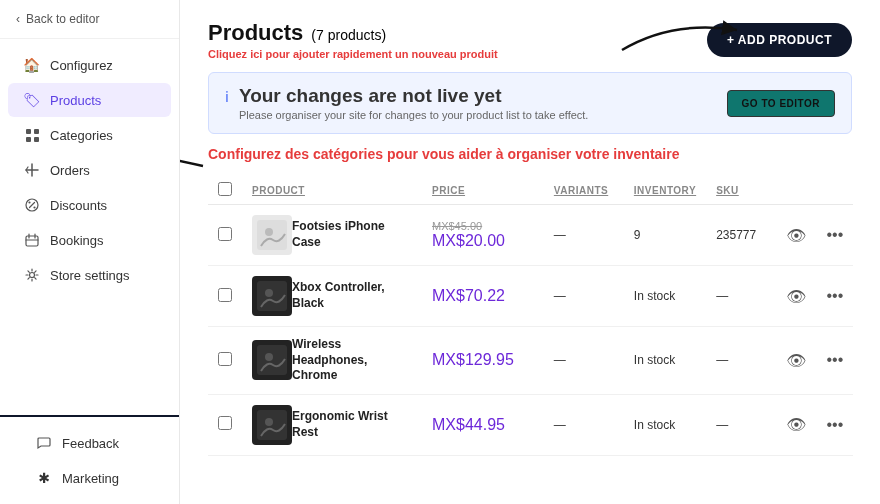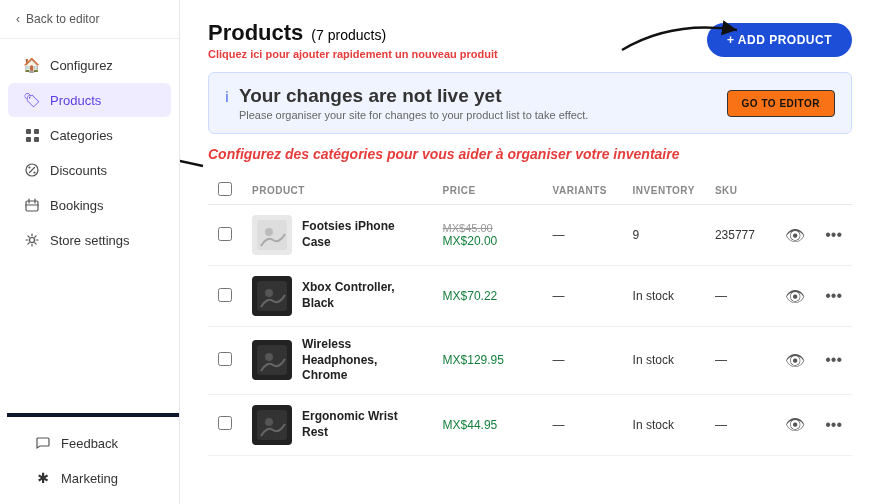--- a/index.html
+++ b/index.html
@@ -78,7 +78,7 @@
       margin-top: 2px;
     }
     .add-product-btn {
-      background: #1d4ed8;
+      background: #0f172a;
       color: #fff;
       border: none;
       border-radius: 20px;

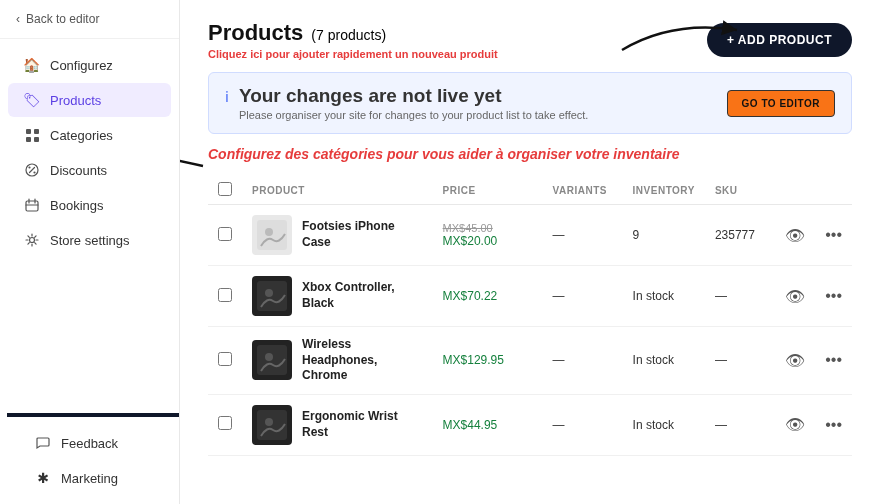--- a/index.html
+++ b/index.html
@@ -111,7 +111,7 @@
     .alert-text-main b { font-weight: 800; }
     .alert-text-sub { font-size: 11px; color: #666; margin-top: 2px; }
     .go-to-editor-btn {
-      background: #f97316;
+      background: #0f766e;
       border: 1.5px solid #333;
       border-radius: 4px;
       padding: 7px 14px;

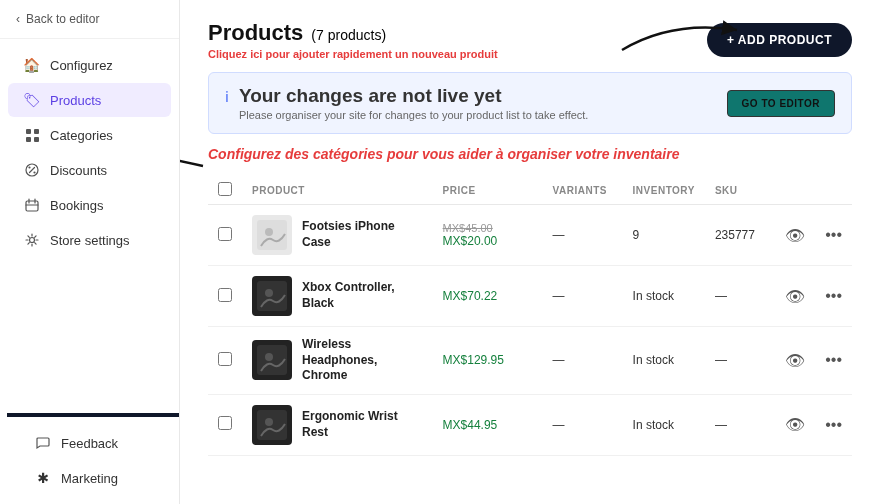--- a/index.html
+++ b/index.html
@@ -310,7 +310,7 @@
     <button class="go-to-editor-btn">GO TO EDITOR</button>
   </div>
 
-  <div style="position:relative; margin-bottom:10px;font-style:italic;">
+  <div style="position:relative; margin-bottom:10px;">
     <div class="categories-hint">Configurez des catégories pour vous aider à organiser votre inventaire</div>
 
     <svg style="position:absolute; top:-30px; left:-195px; pointer-events:none;" width="200" height="60" viewBox="0 0 200 60">

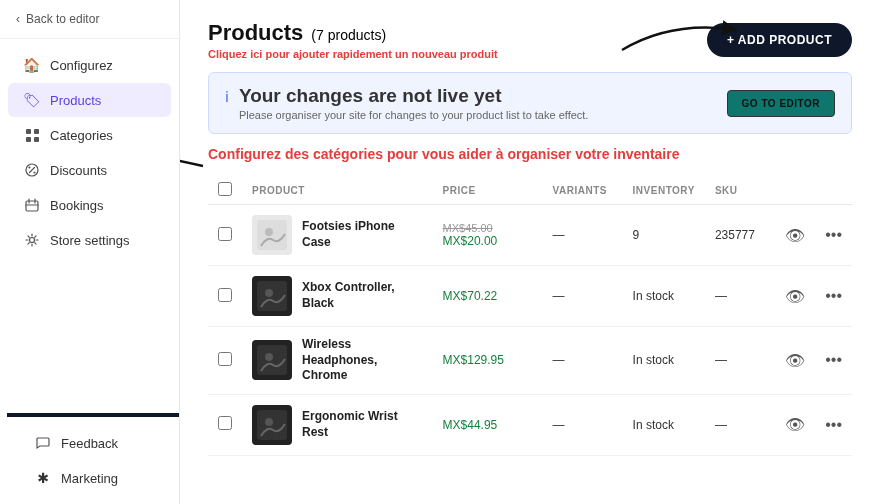--- a/index.html
+++ b/index.html
@@ -228,6 +228,15 @@
           </svg>
       </span>
       <span>Categories</span>
+    </div>
+    <div class="nav-item">
+      <span class="icon">
+        <svg width="14" height="14" viewBox="0 0 14 14" fill="none">
+            <path d="M7 1v12M1 7h12" stroke="#555" stroke-width="1.5" stroke-linecap="round"></path>
+            <path d="M3 4l-2 3 2 3" stroke="#555" stroke-width="1.2" stroke-linecap="round" stroke-linejoin="round"></path>
+          </svg>
+      </span>
+      <span>Orders</span>
     </div>
     <div class="nav-item">
       <span class="icon">

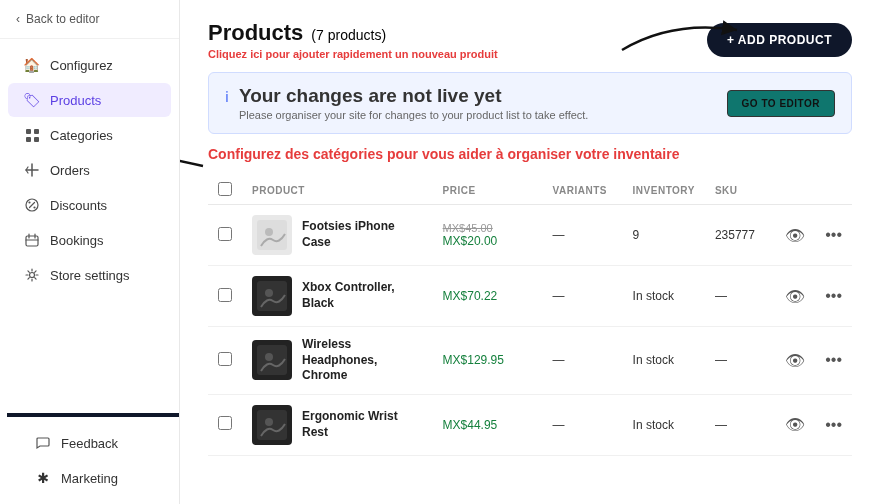--- a/index.html
+++ b/index.html
@@ -145,6 +145,7 @@
       padding: 6px 10px;
       border-bottom: 1px solid #e8e8e8;
       text-transform: uppercase;
+      text-decoration: underline;
     }
     .product-table td {
       padding: 10px 10px;

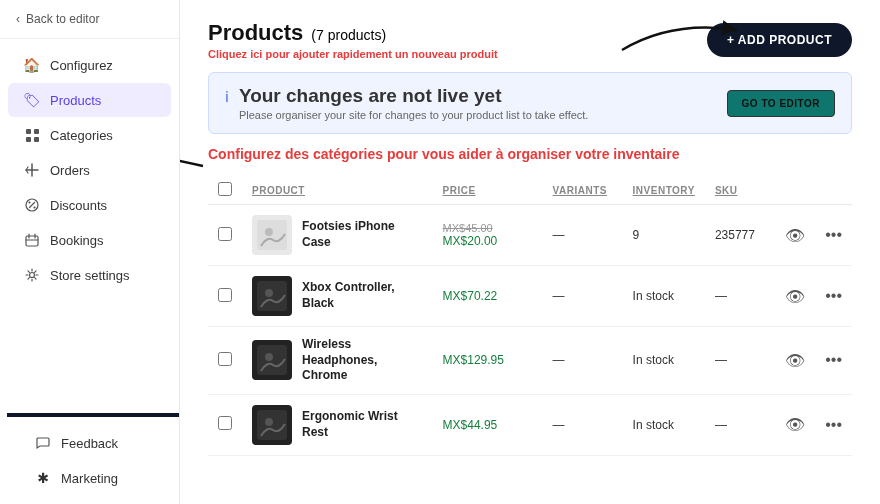--- a/index.html
+++ b/index.html
@@ -169,7 +169,6 @@
     .product-cell {
       display: flex;
       align-items: center;
-      gap: 10px;
     }
     .product-name {
       font-size: 12px;

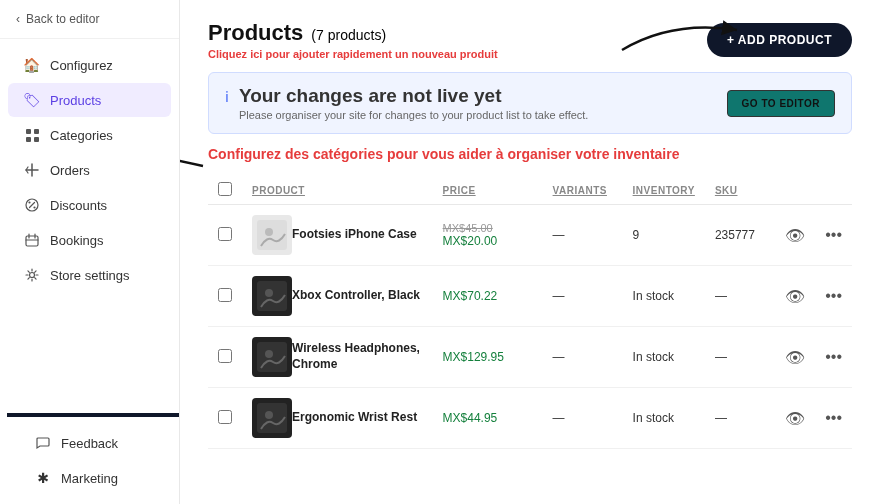--- a/index.html
+++ b/index.html
@@ -182,8 +182,8 @@
       font-size: 11px;
     }
     .price-new {
-      font-size: 12px;
-      color: #15803d;
+      font-size: 16px;
+      color: #6d28d9;
     }
     .dash { color: #999; }
     .action-icon {

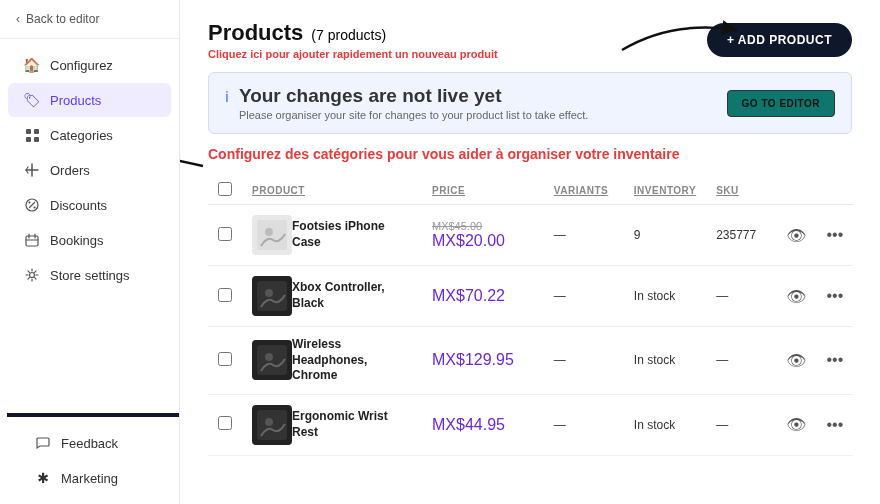--- a/index.html
+++ b/index.html
@@ -42,9 +42,8 @@
     .nav-item.active { background: #f0ecff; color: #5b3fe4; font-weight: 500; }
     .nav-item .icon { width: 16px; height: 16px; display: flex; align-items: center; justify-content: center; font-size: 14px; }
     .sidebar-bottom {
-      border-top: 4px solid #0f172a;
-      padding: 8px 4px;
-      margin-left: 7px;
+      border-top: 2px solid #0f172a;
+      padding: 8px 12px;
     }
 
     

